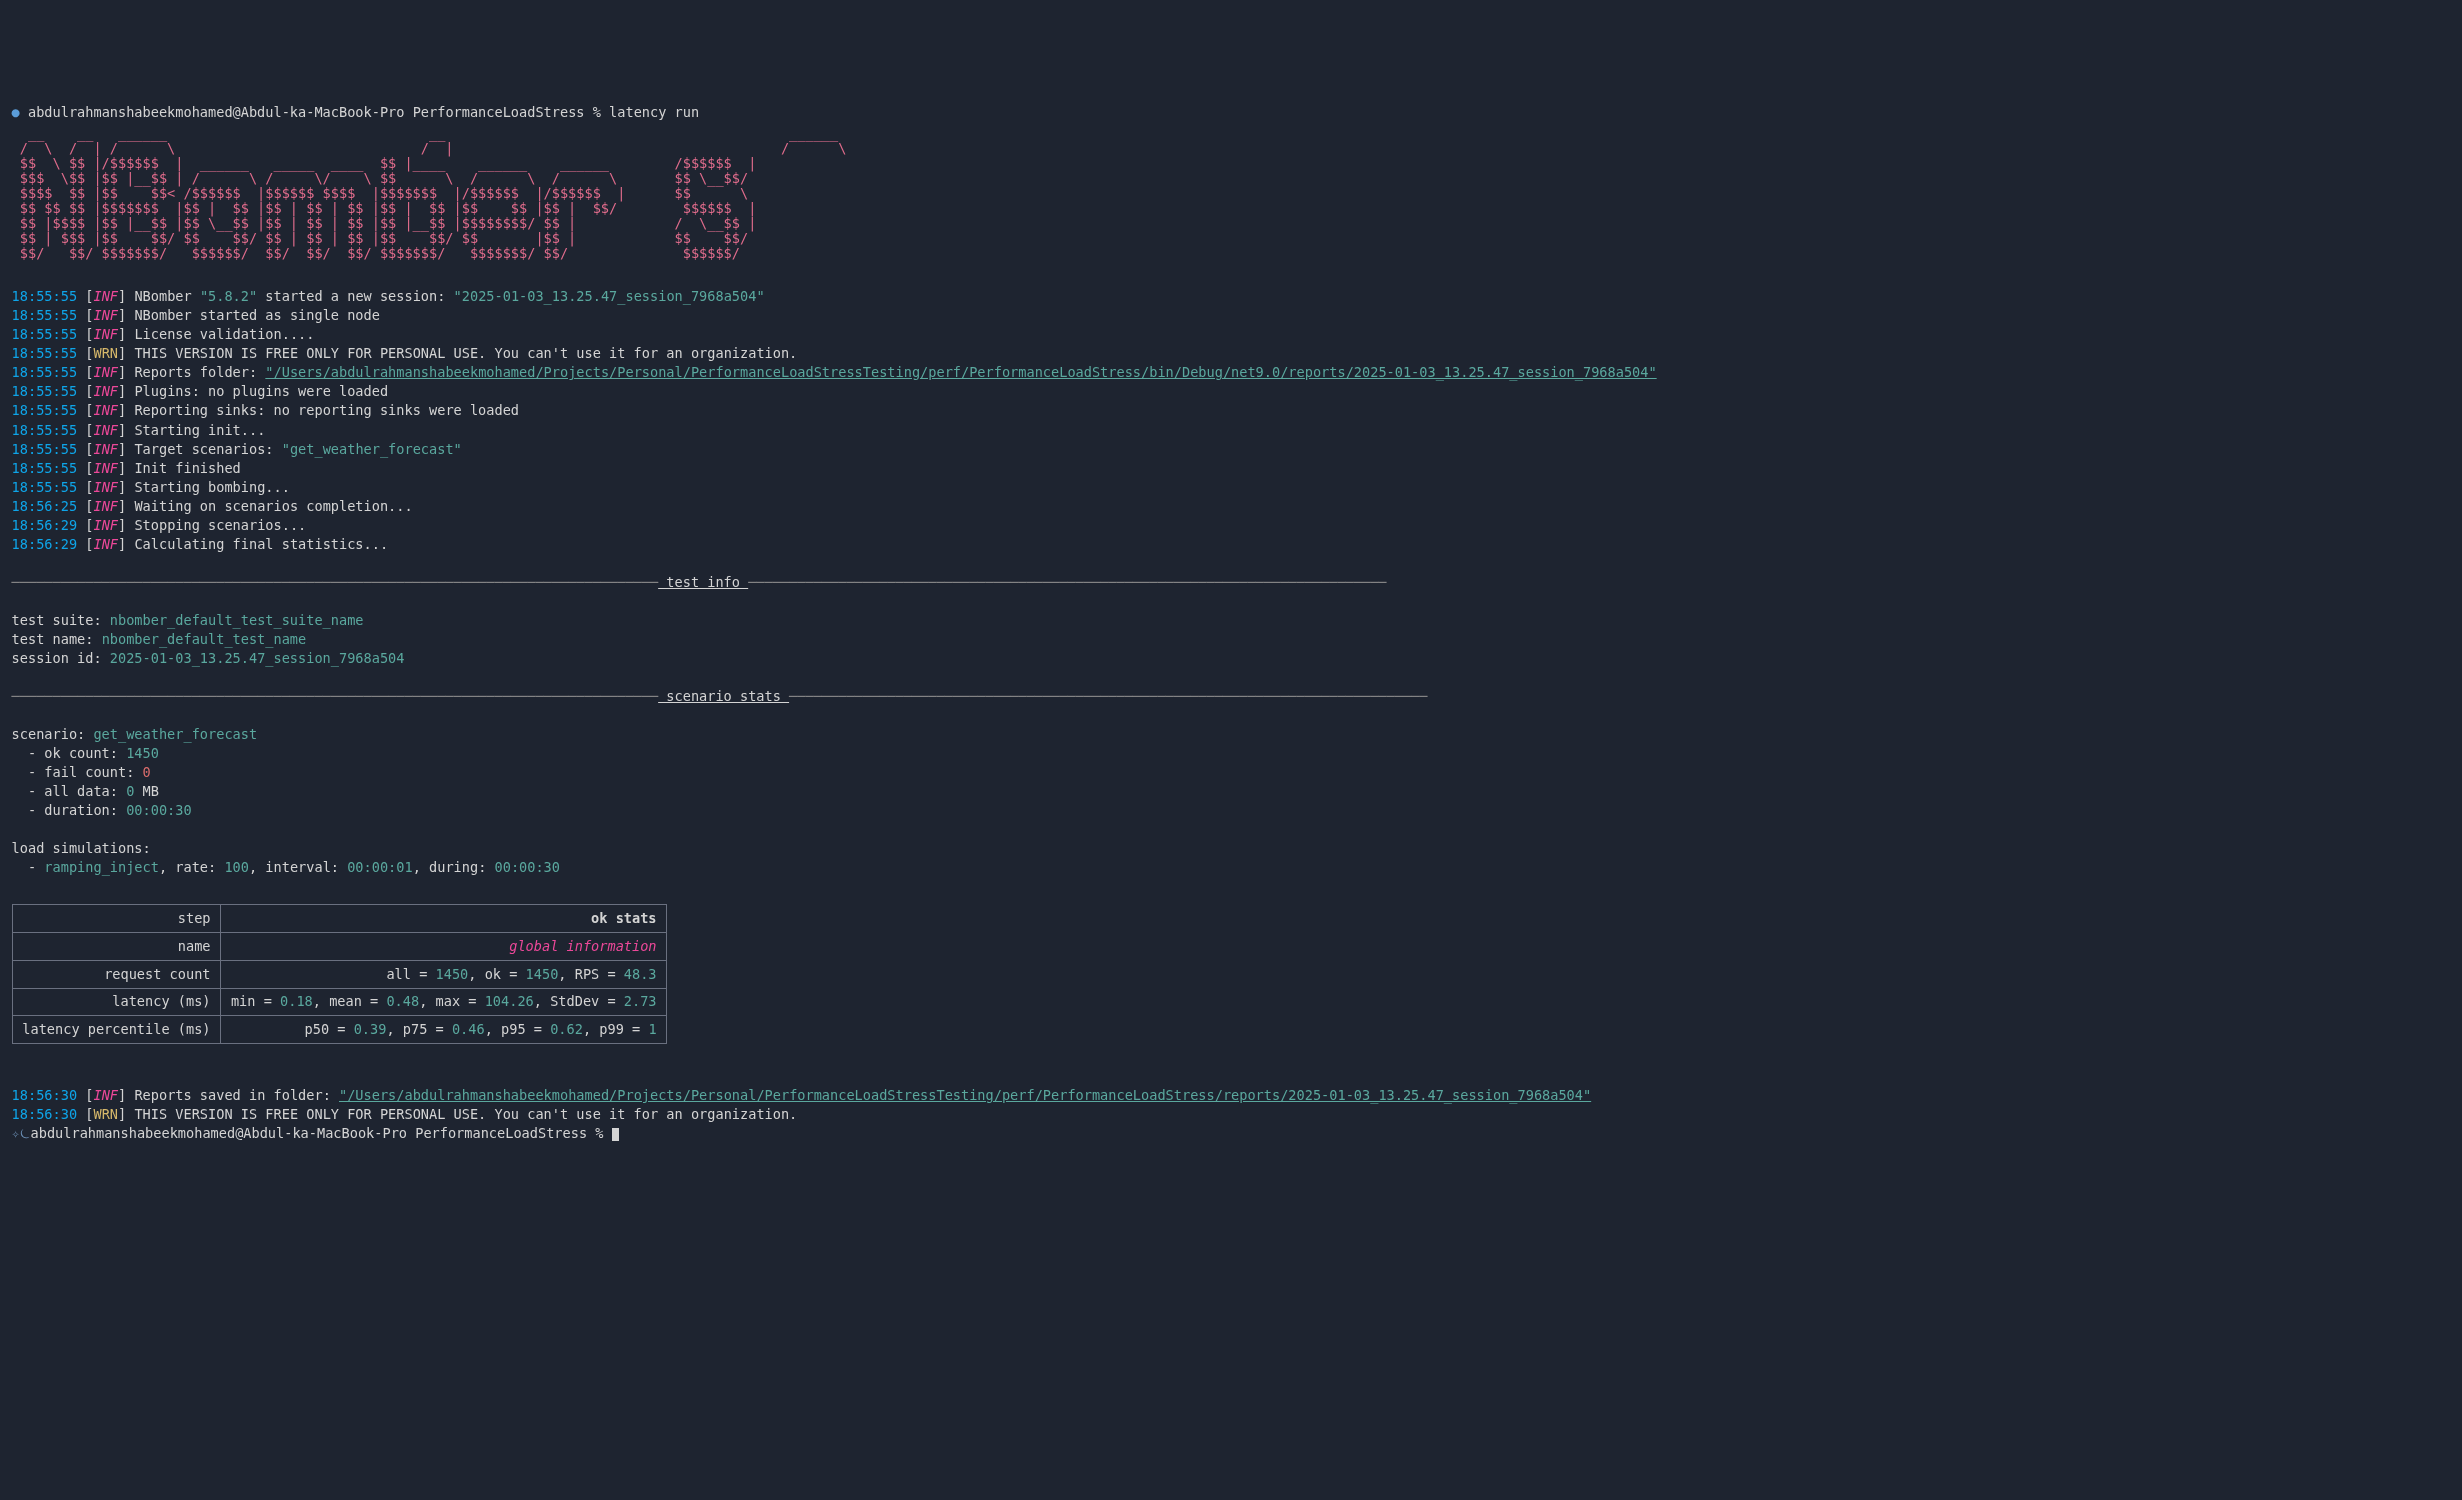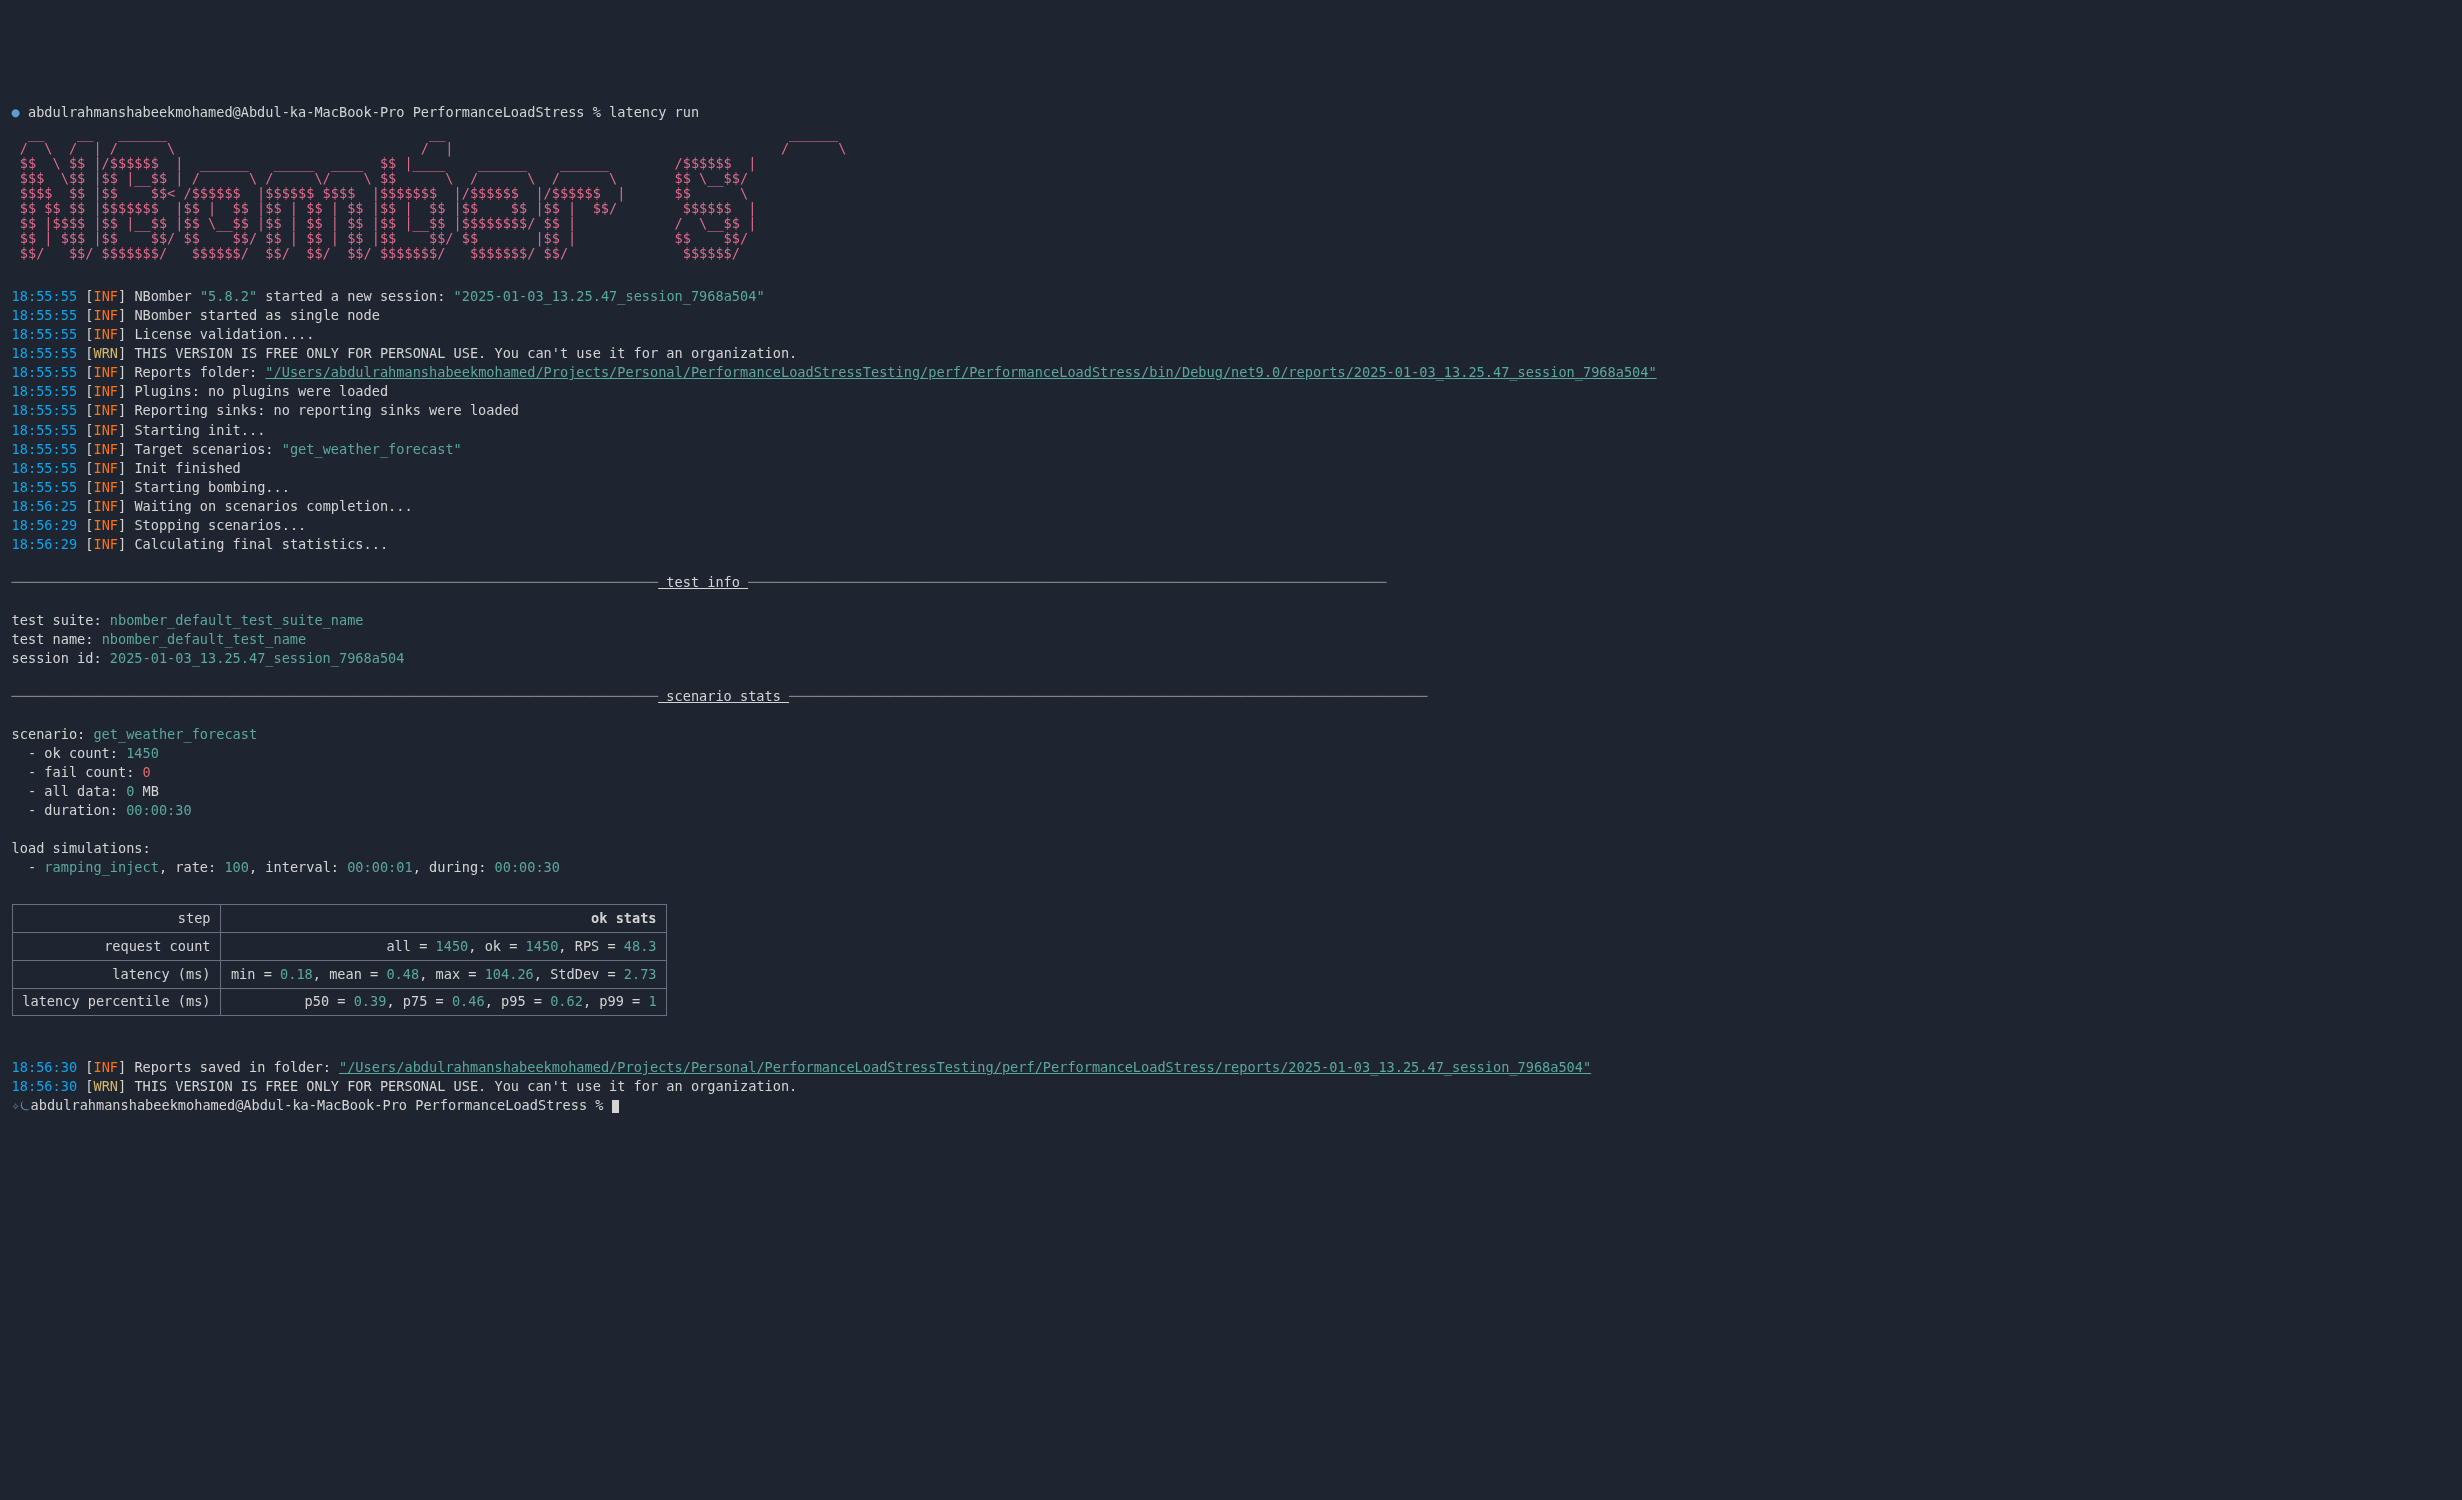--- a/index.html
+++ b/index.html
@@ -18,7 +18,7 @@
   .ascii-art { color: #e06c8c; line-height: 1.1; margin: 3.9px 0 7.8px 0; }
   .ts { color: #0ea5e9; }
   .br { color: #d4d4d4; }
-  .inf { color: #f97316; }
+  .inf { color: #ec4899; font-style: italic; }
   .wrn { color: #d6b86a; }
   .green { color: #5aa89e; }
   .red { color: #d96c6c; }

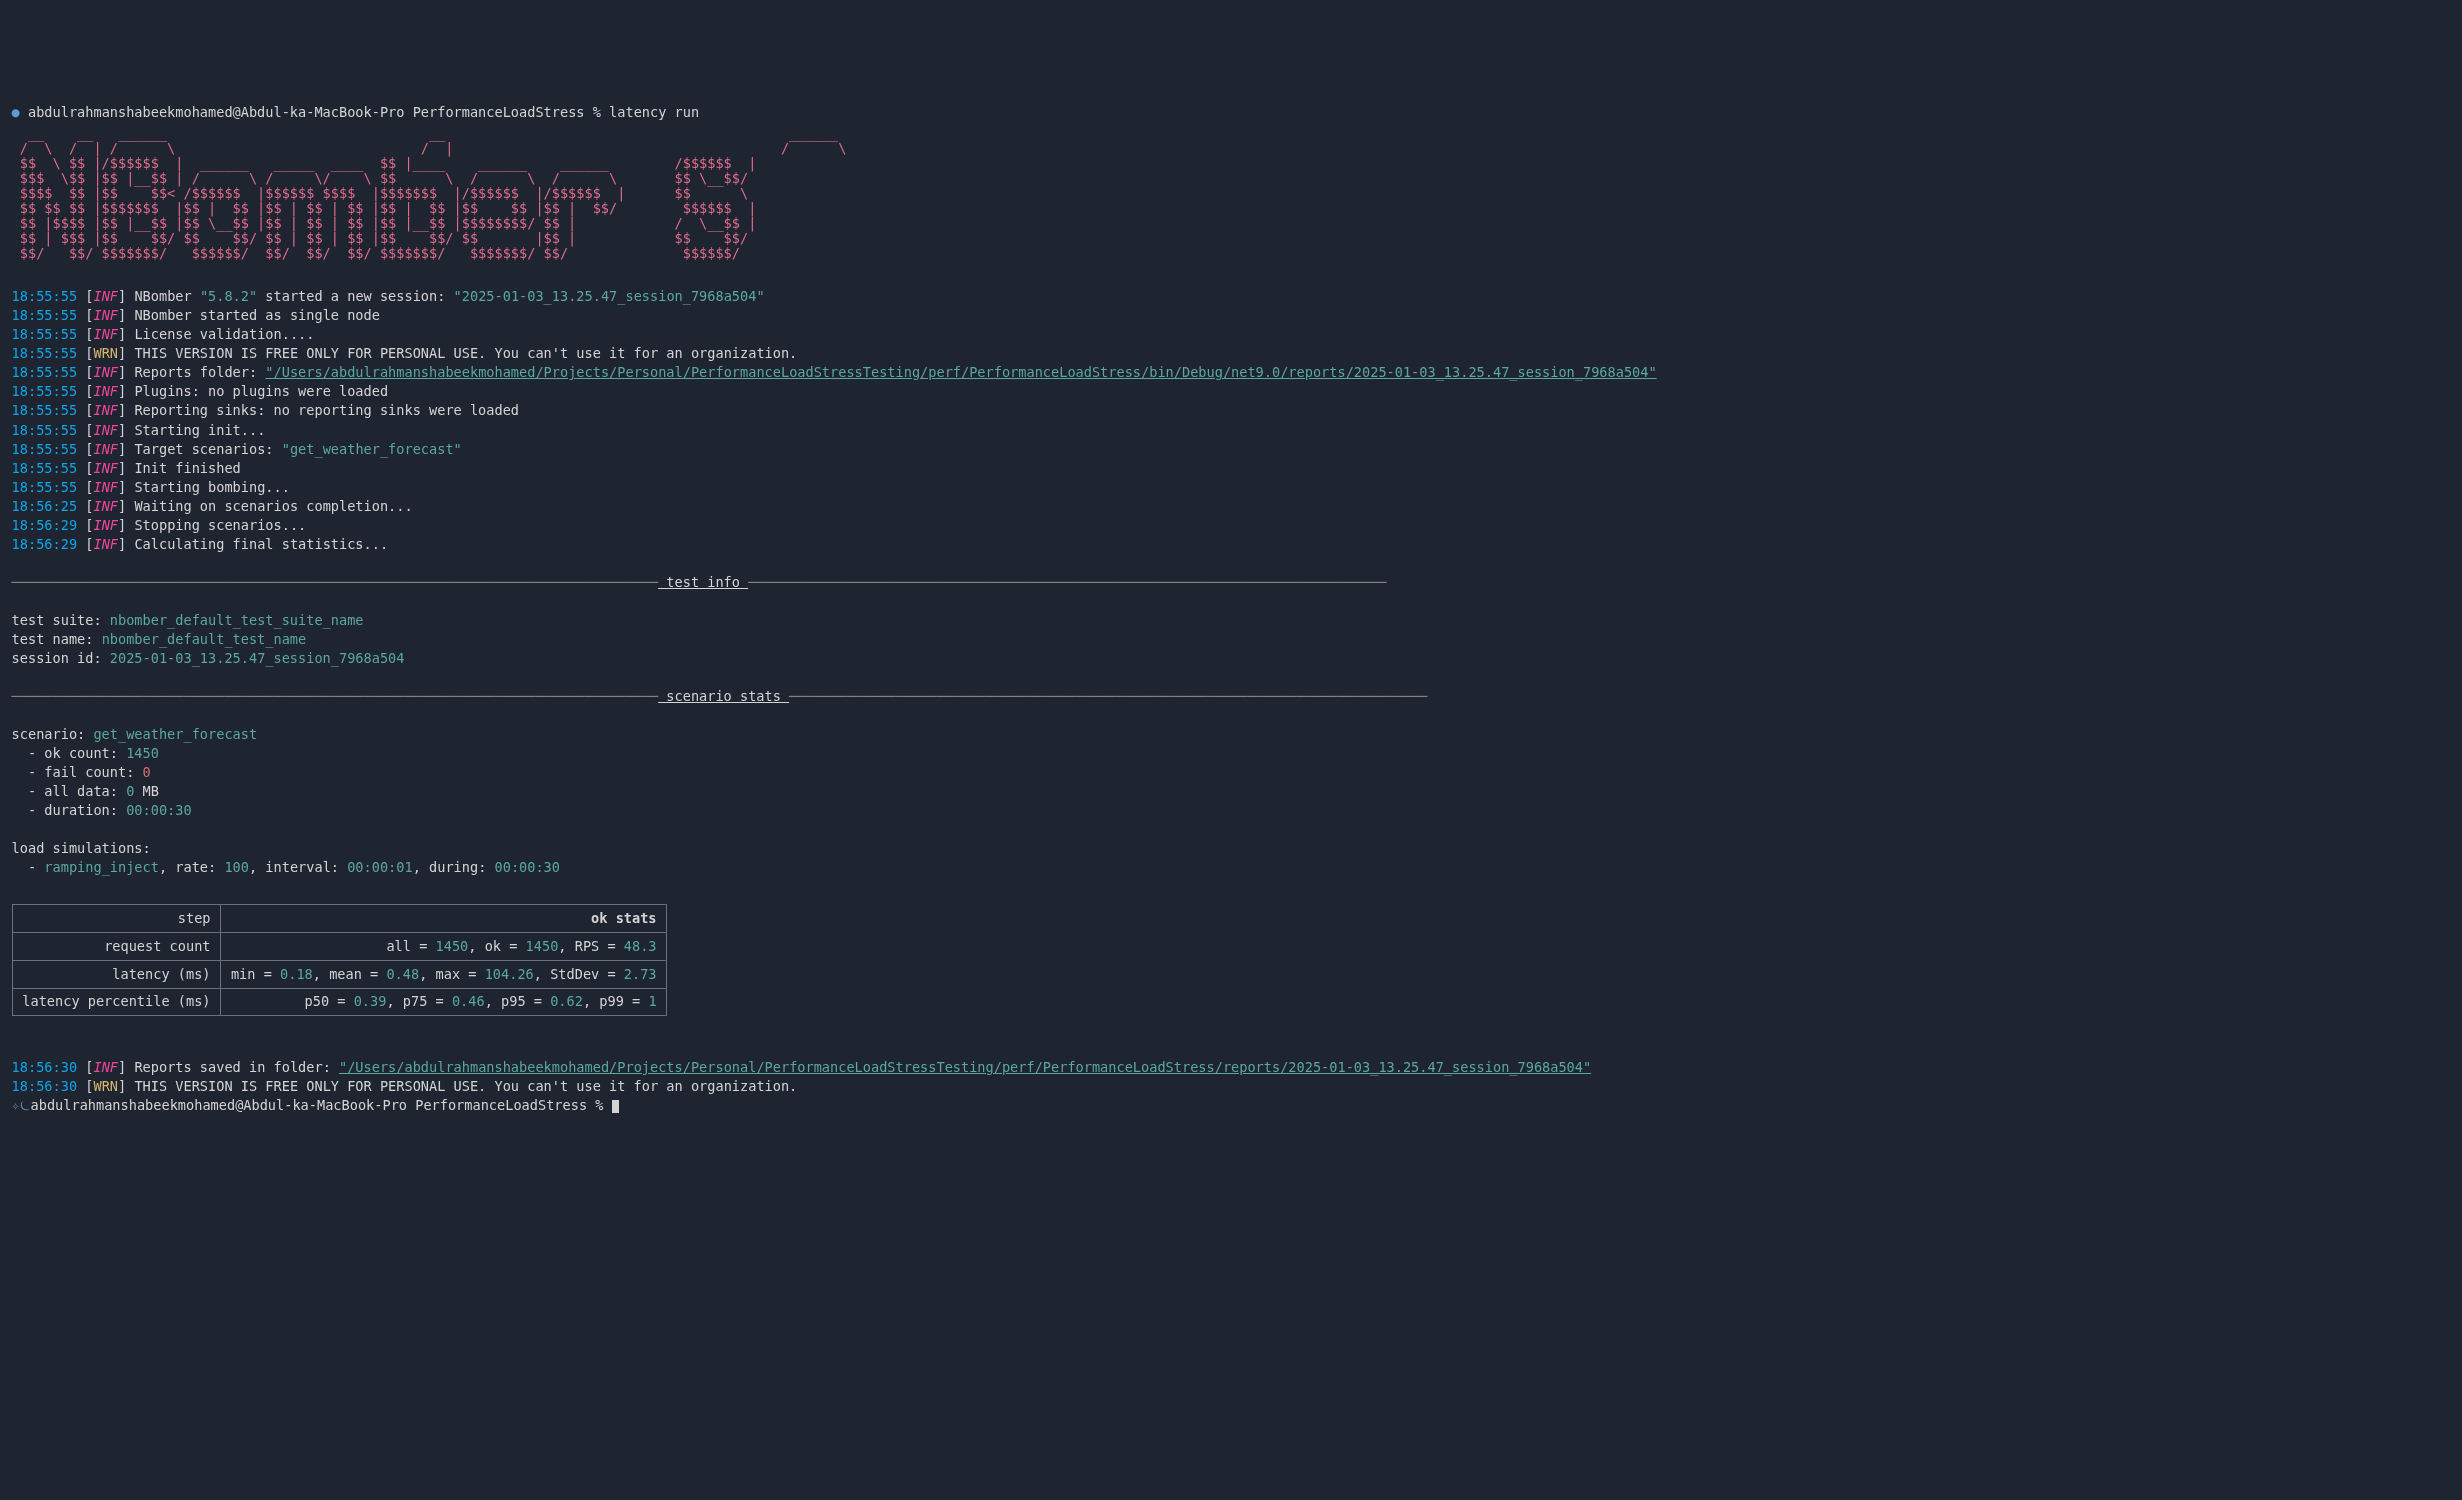--- a/index.html
+++ b/index.html
@@ -104,6 +104,10 @@
   <th>ok stats</th>
 </tr>
 <tr>
+  <th class="rowlabel">name</th>
+  <td><span class="inf">global information</span></td>
+</tr>
+<tr>
   <th class="rowlabel">request count</th>
   <td><span>all = </span><span class="green">1450</span><span>, ok = </span><span class="green">1450</span><span>, RPS = </span><span class="green">48.3</span></td>
 </tr>

